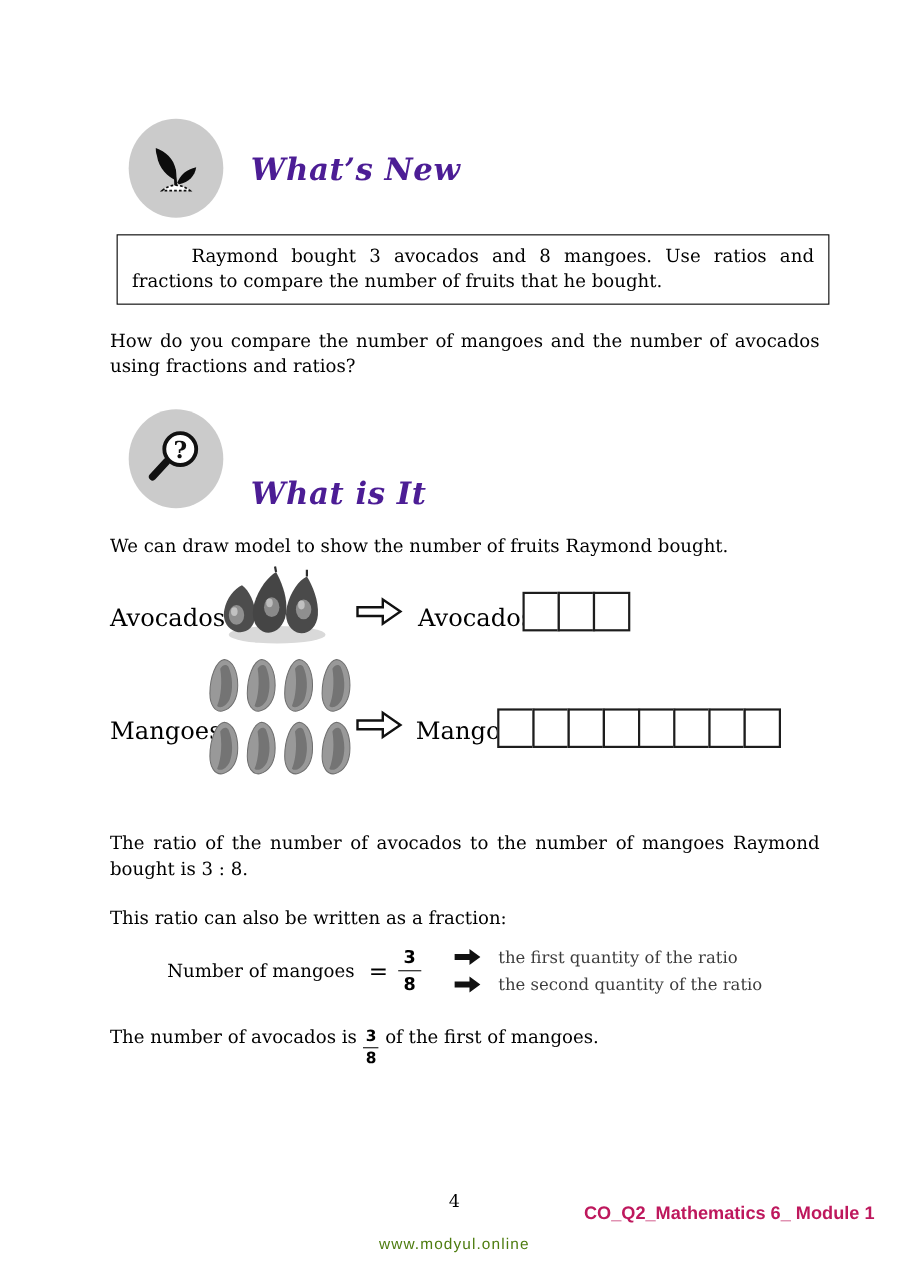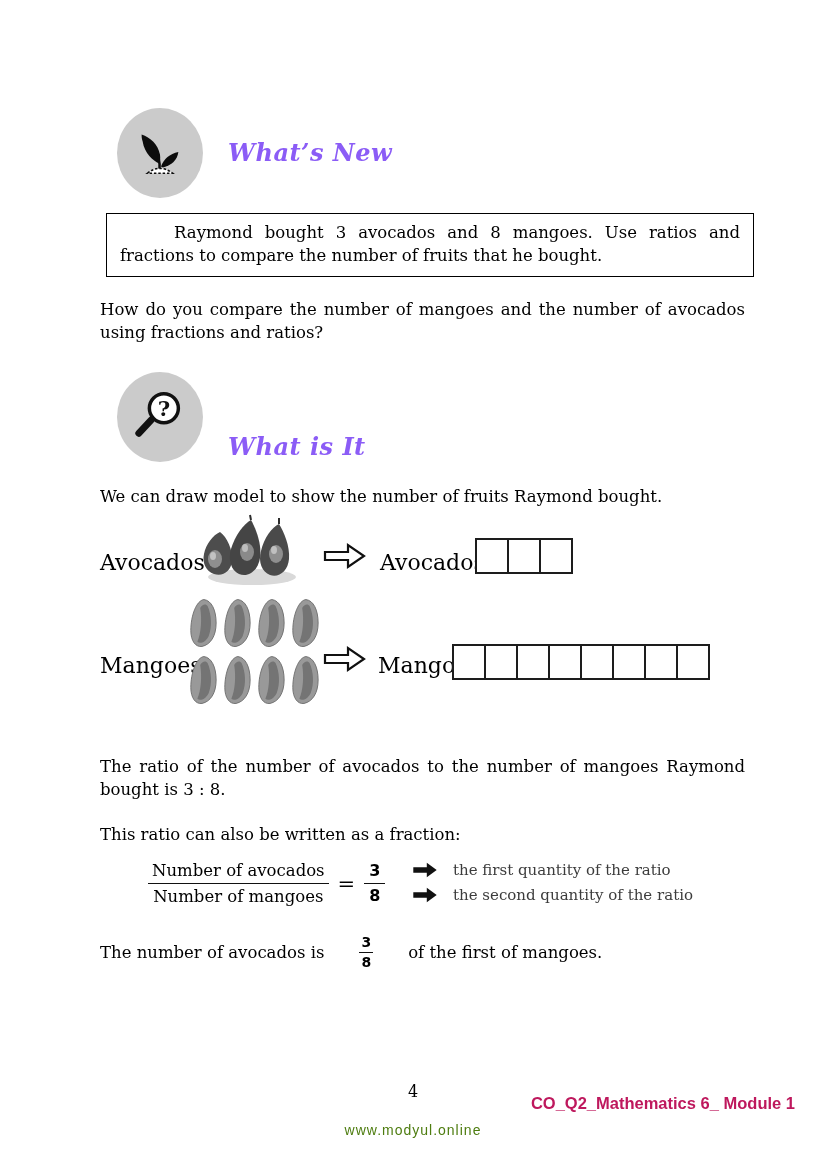--- a/index.html
+++ b/index.html
@@ -22,7 +22,7 @@
   .section-heading {
     font-family: "DejaVu Serif", serif;
     font-weight: bold; font-style: italic;
-    font-size: 24px; letter-spacing: 0.5px; color: #8b5cf6;
+    font-size: 28px; letter-spacing: 0.5px; color: #4c1d95;
   }
 
   

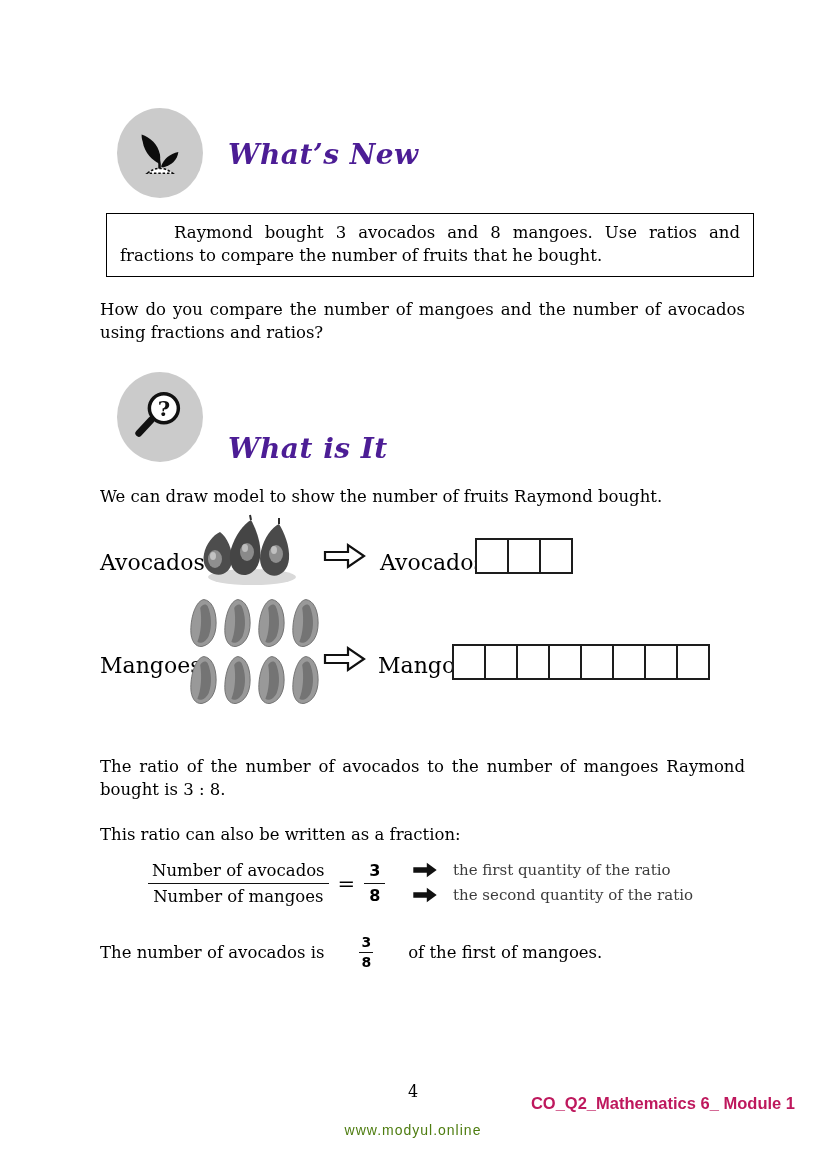--- a/index.html
+++ b/index.html
@@ -236,7 +236,6 @@
 
 <div class="abs frac-eq" style="left:148px; top:858px;">
   <span class="frac">
-    <span class="frac-label num">Number of avocados</span>
     <span class="frac-label">Number of mangoes</span>
   </span>
   <span class="eq-sign">=</span>

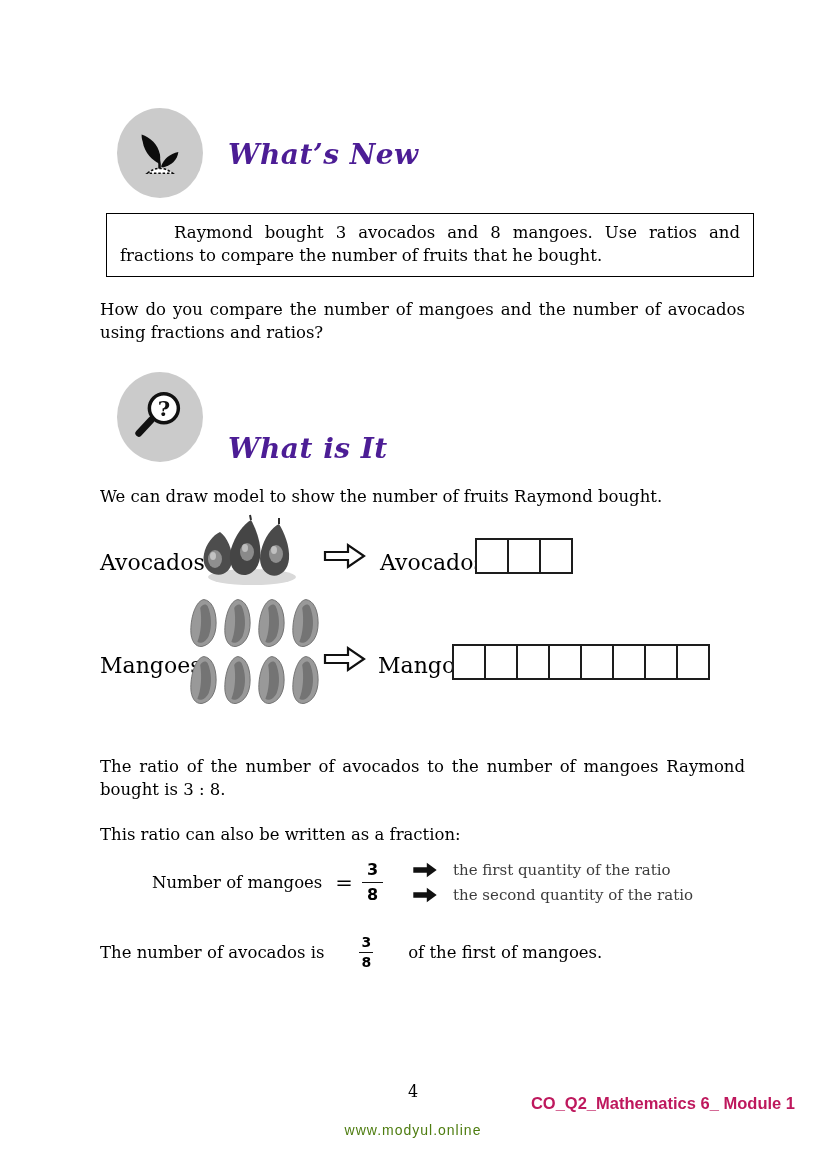--- a/index.html
+++ b/index.html
@@ -70,7 +70,7 @@
   .note-row svg { margin-right: 13px; }
   .note-text { font-size: 15px; color: #3c3c3c; }
 
-  .conclusion { display: flex; align-items: center; font-size: 16.5px; gap: 29px; }
+  .conclusion { display: flex; align-items: flex-start; font-size: 16.5px; }
   .inline-frac { display: inline-flex; flex-direction: column; align-items: center; margin: 0 6px; }
   .inline-frac b {
     font-family: "DejaVu Sans", sans-serif;

